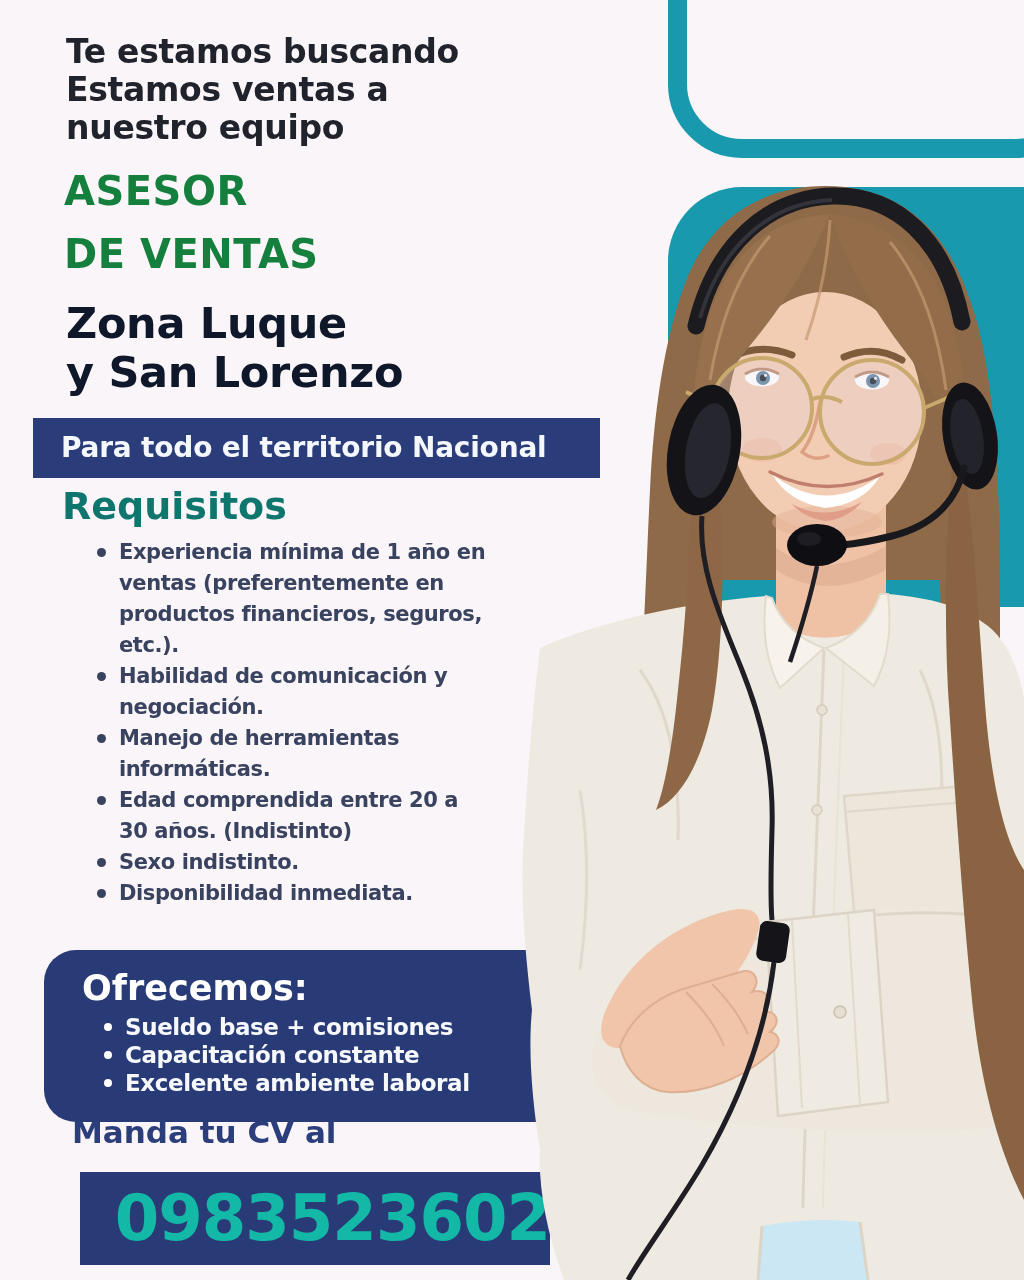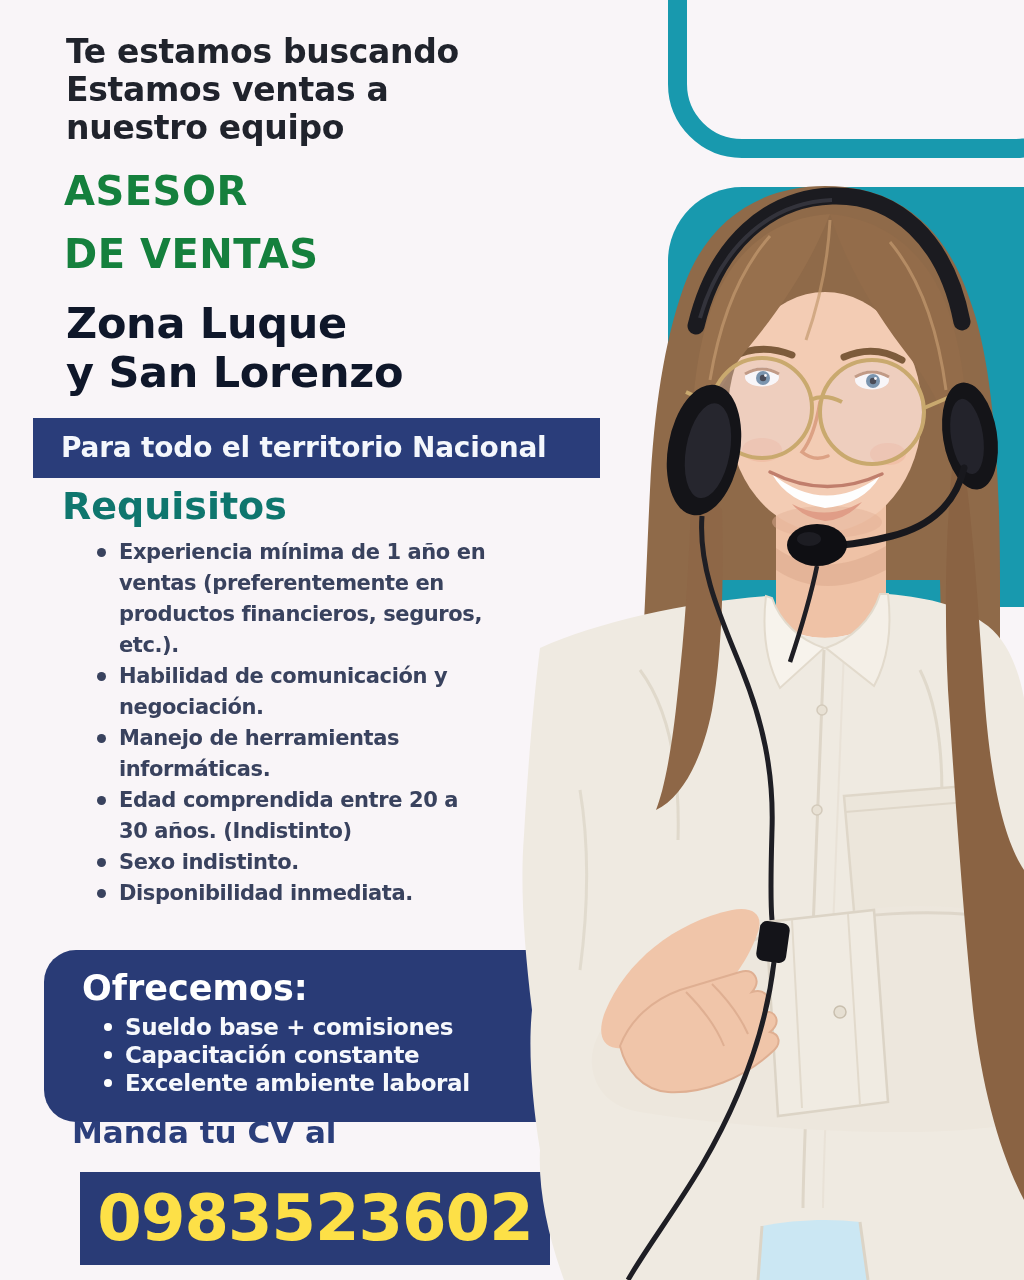--- a/index.html
+++ b/index.html
@@ -91,8 +91,8 @@
     background:#293B76;
   }
   .phone-number{
-    display:block; text-align:center; font-size:64px; line-height:93px;
-    font-weight:800; letter-spacing:-1px; color:#fde047;
+    display:block; text-align:right; font-size:64px; line-height:93px;
+    font-weight:800; letter-spacing:-1px; color:#14b8a6;
   }
 
   

